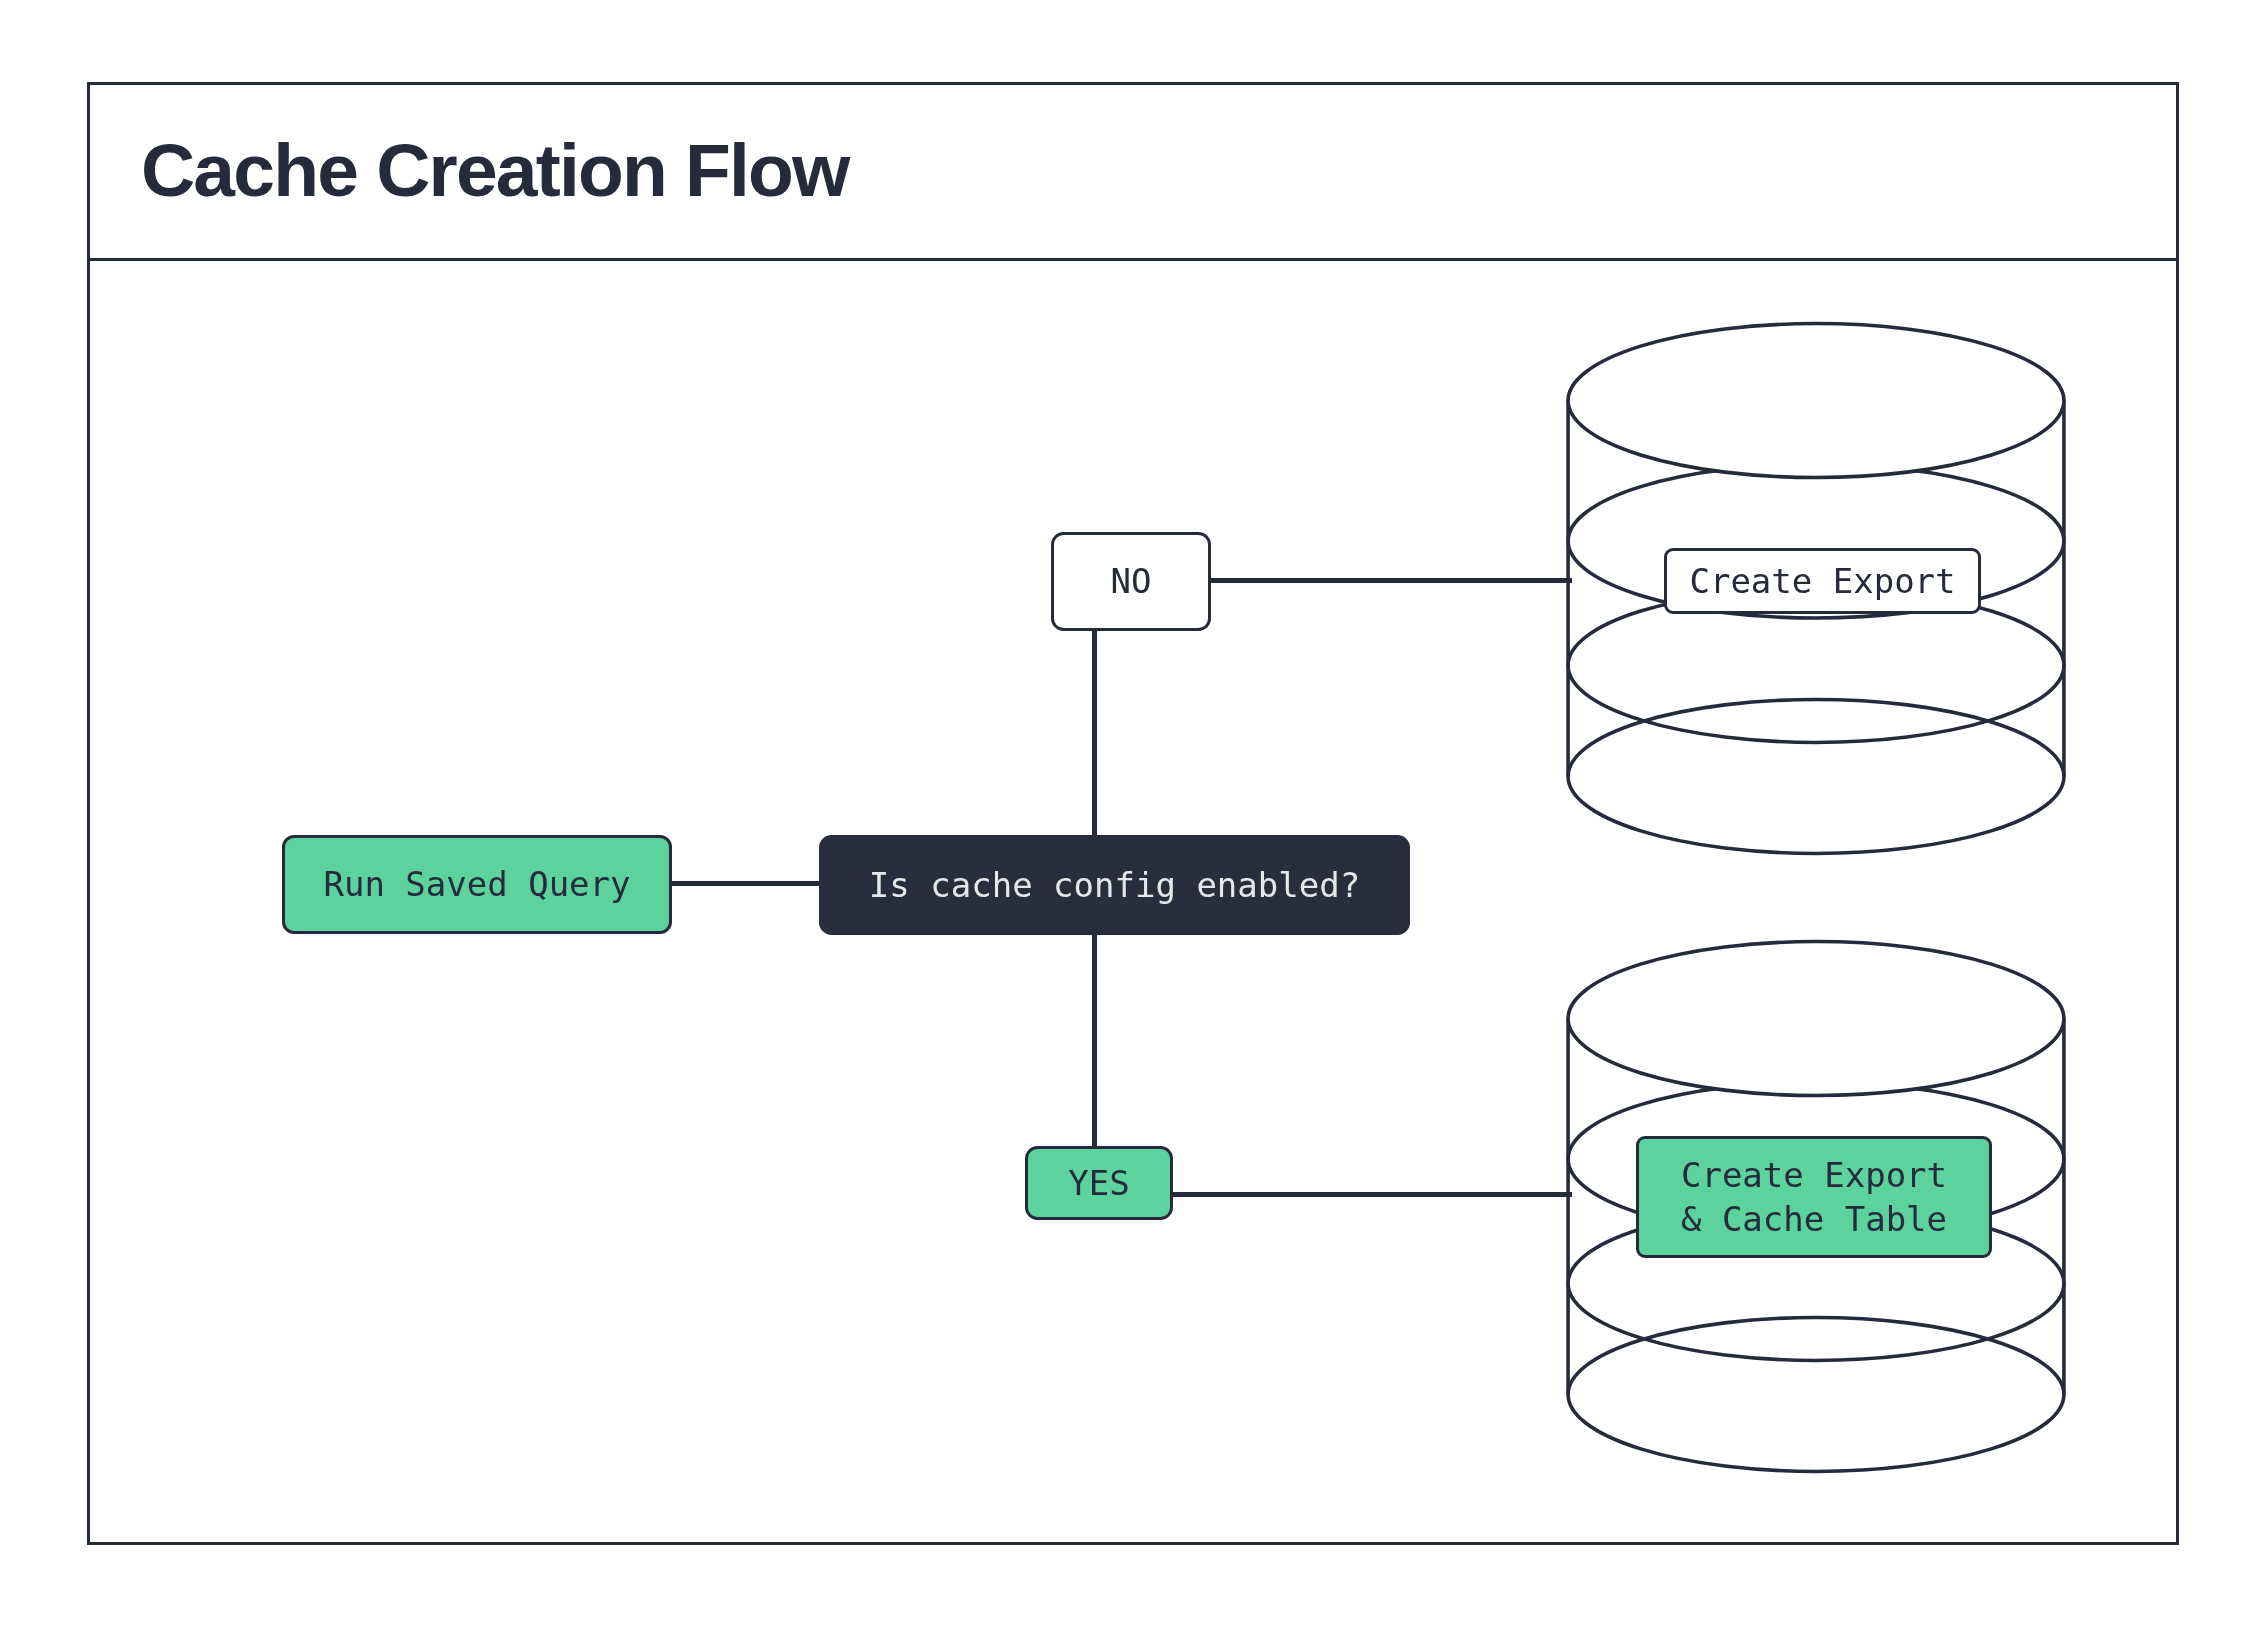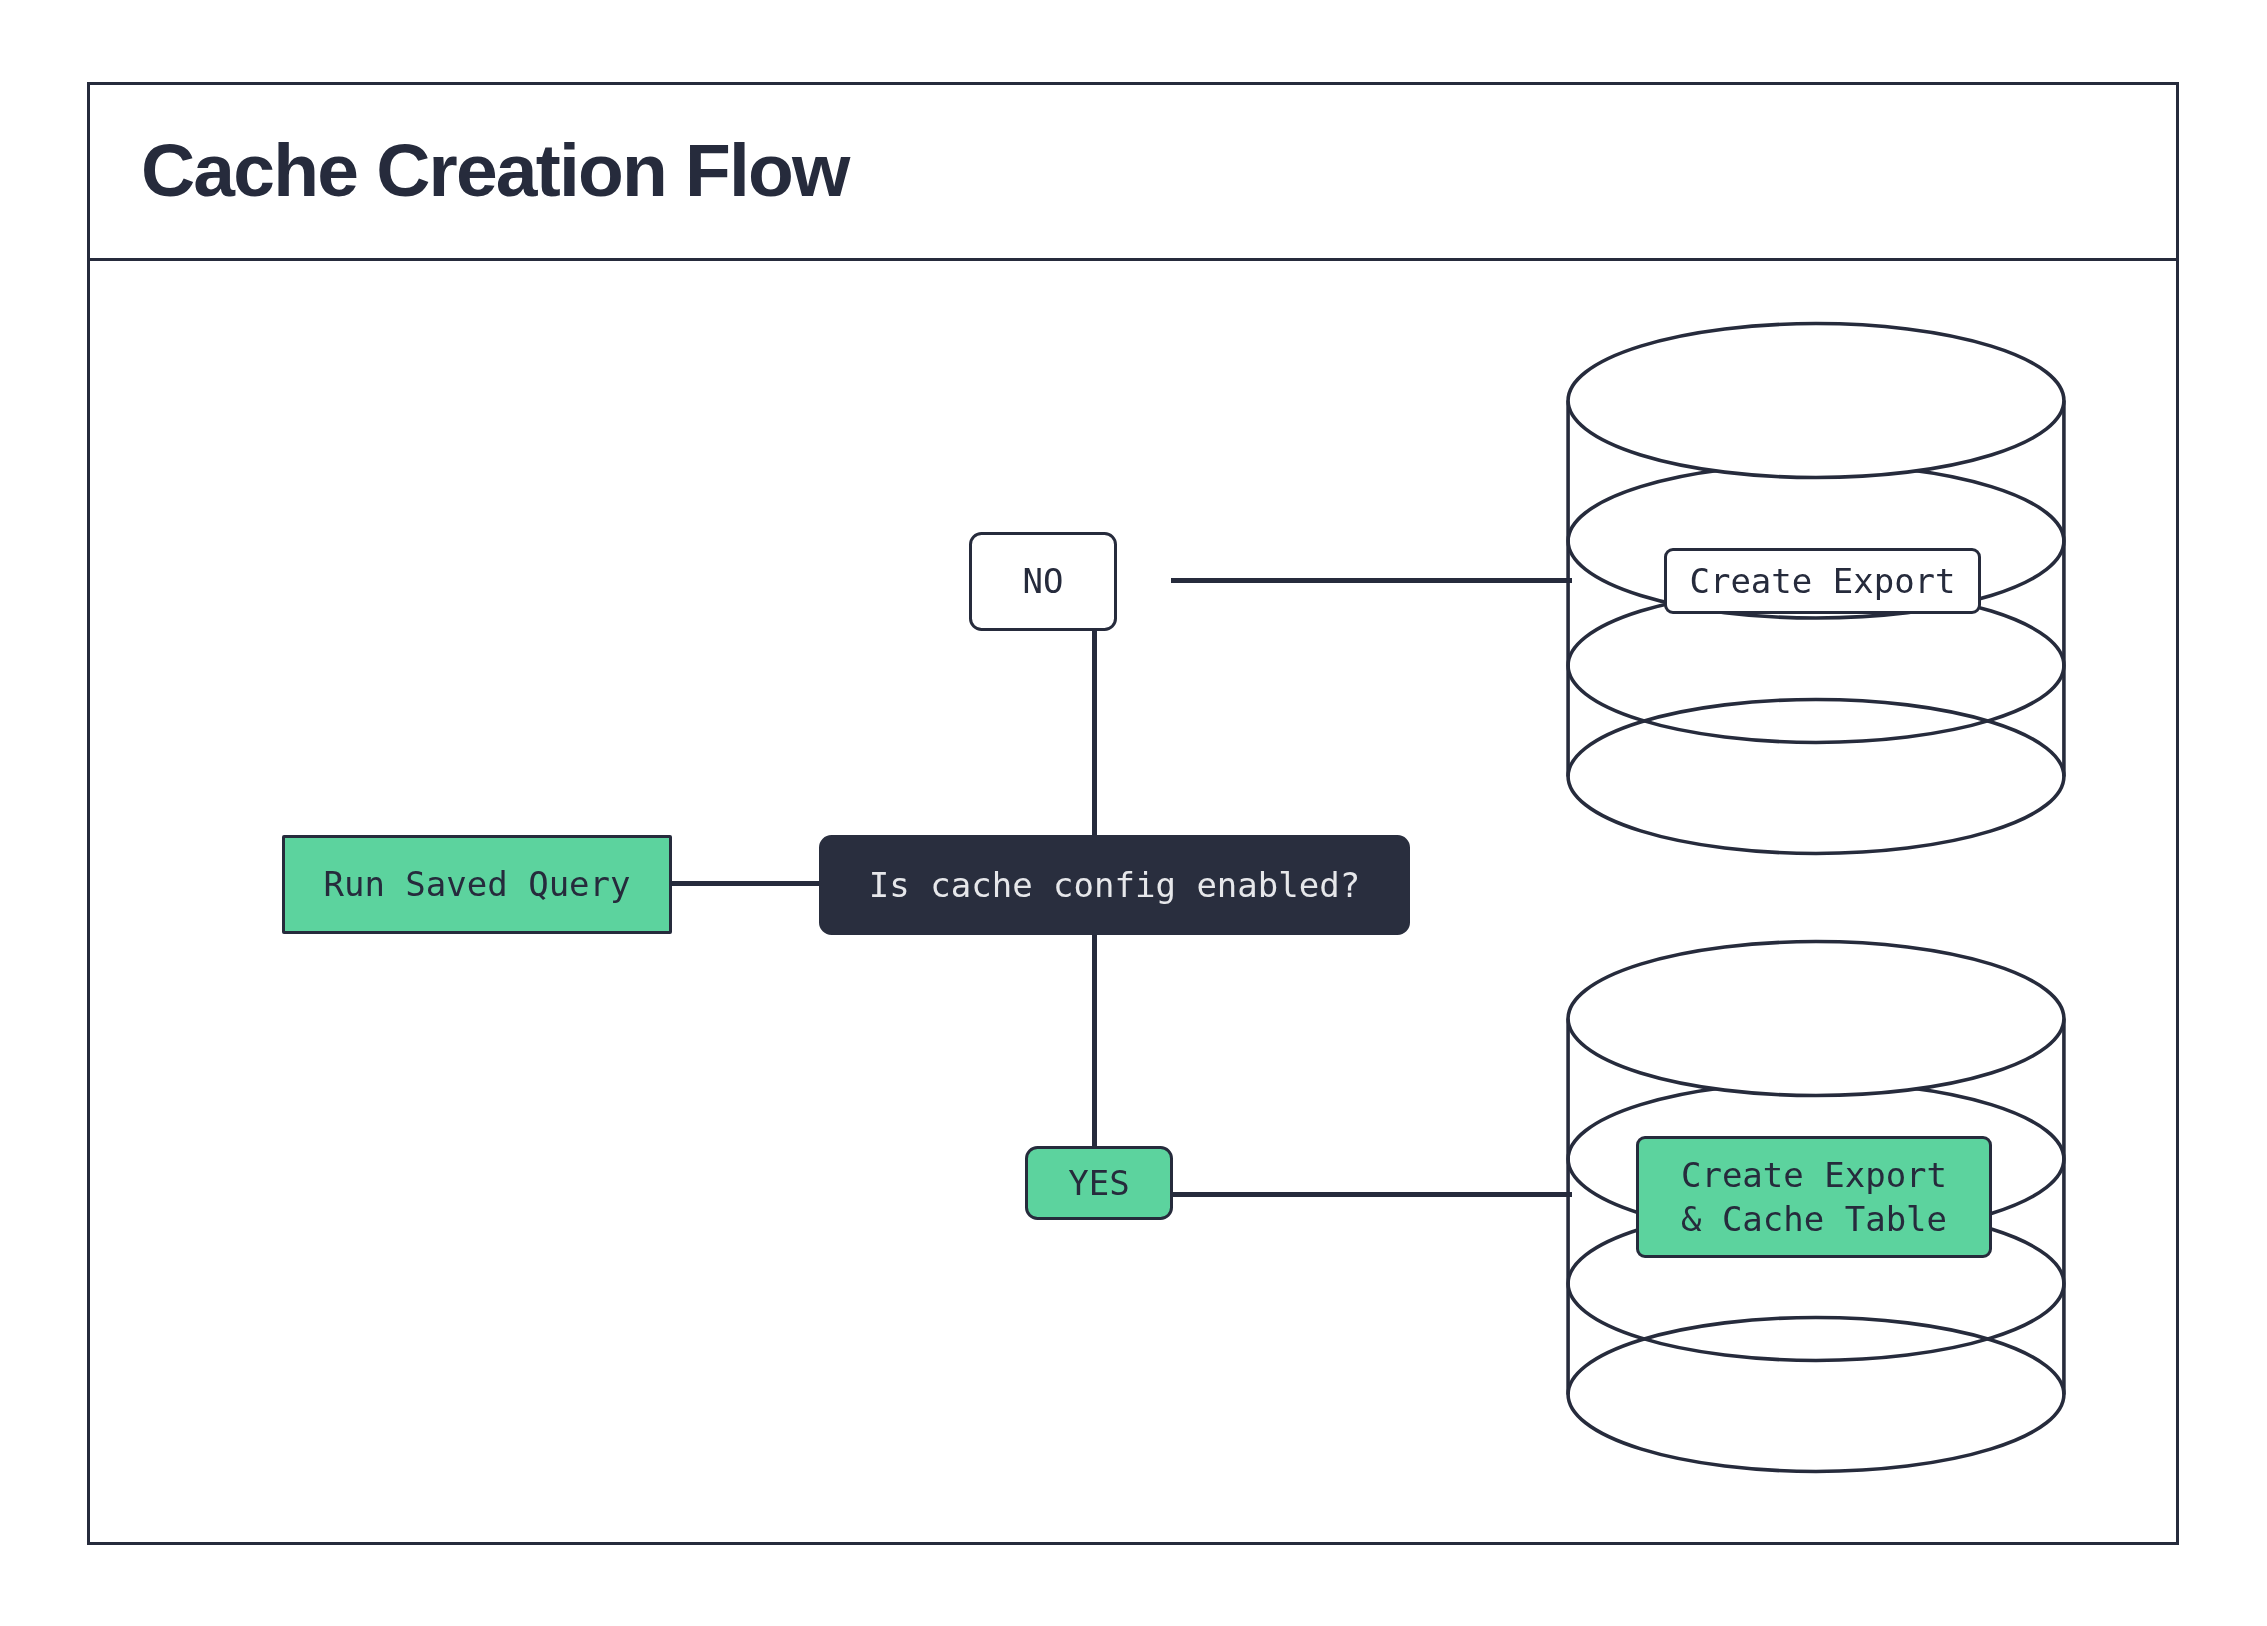--- a/index.html
+++ b/index.html
@@ -124,7 +124,7 @@
     <span>Is cache config enabled?</span>
   </div>
 
-  <div class="node" style="left:969px; top:532px; width:148px; height:99px;">
+  <div class="node" style="left:1051px; top:532px; width:160px; height:99px;">
     <span>NO</span>
   </div>
 

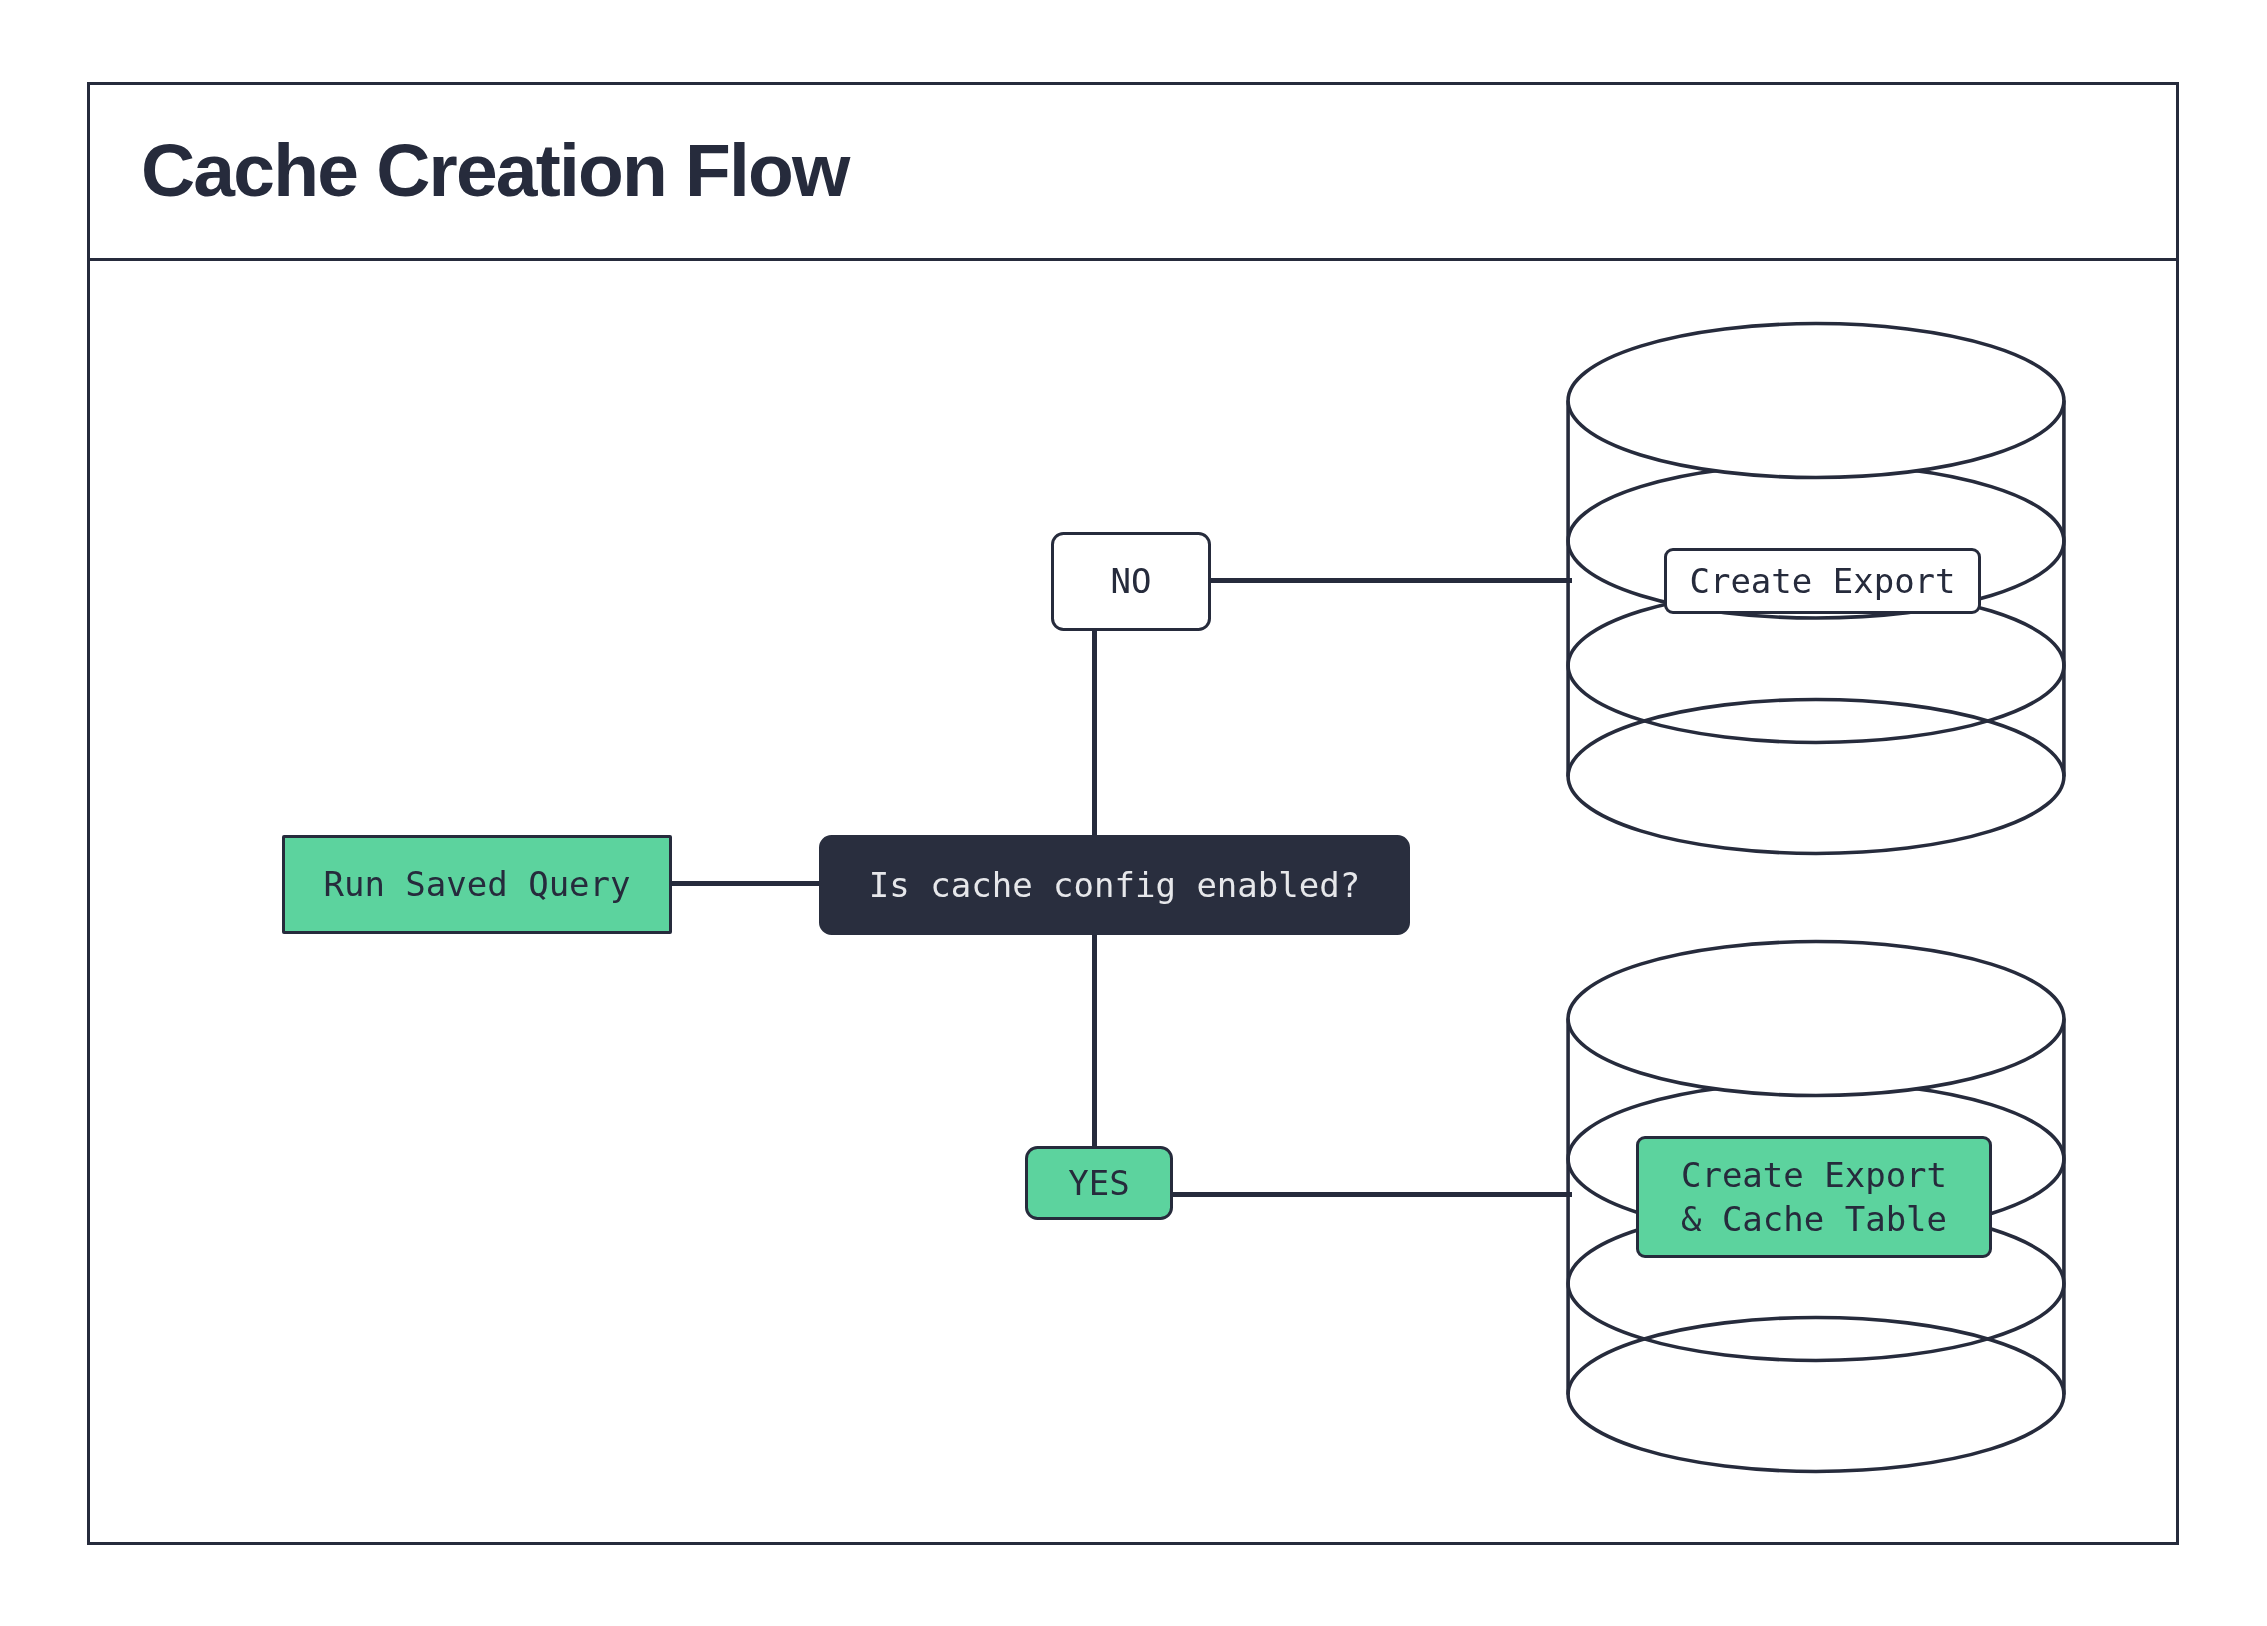--- a/index.html
+++ b/index.html
@@ -116,7 +116,7 @@
     </svg>
   </div>
 
-  <div class="node green" style="left:282px; top:835px; width:390px; height:99px; border-radius:2px;">
+  <div class="node green" style="left:282px; top:835px; width:390px; height:99px; border-radius:12px;">
     <span>Run Saved Query</span>
   </div>
 

